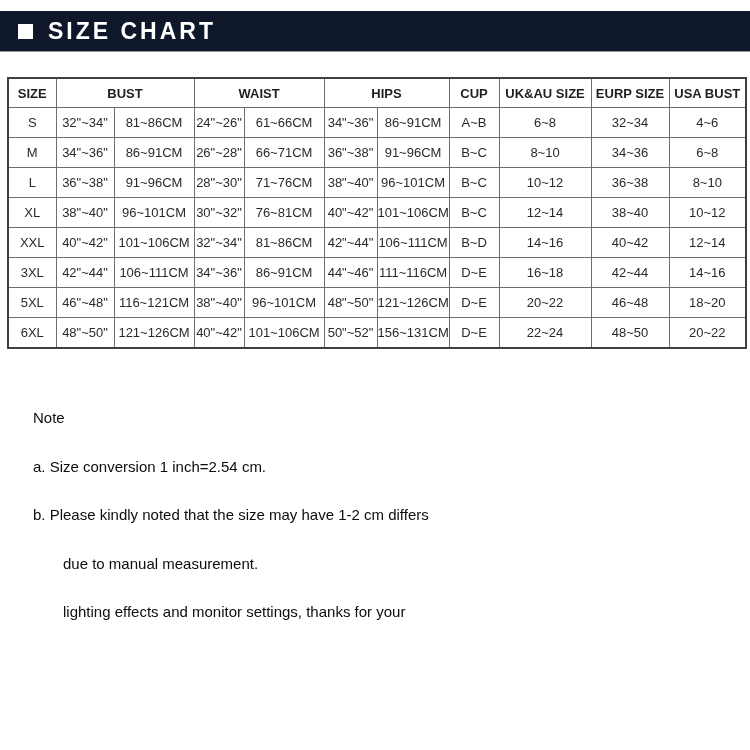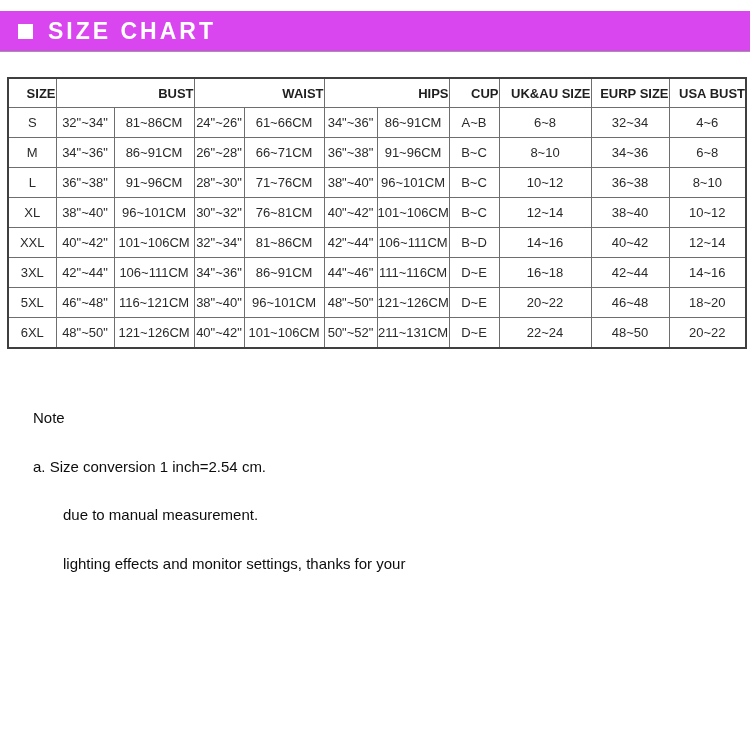--- a/index.html
+++ b/index.html
@@ -16,7 +16,7 @@
     position: absolute;
     top: 11px; left: 0;
     width: 750px; height: 40px;
-    background: #d946ef;
+    background: #0f172a;
     display: flex;
     align-items: center;
     border-bottom: 1px solid #9a9a9a;

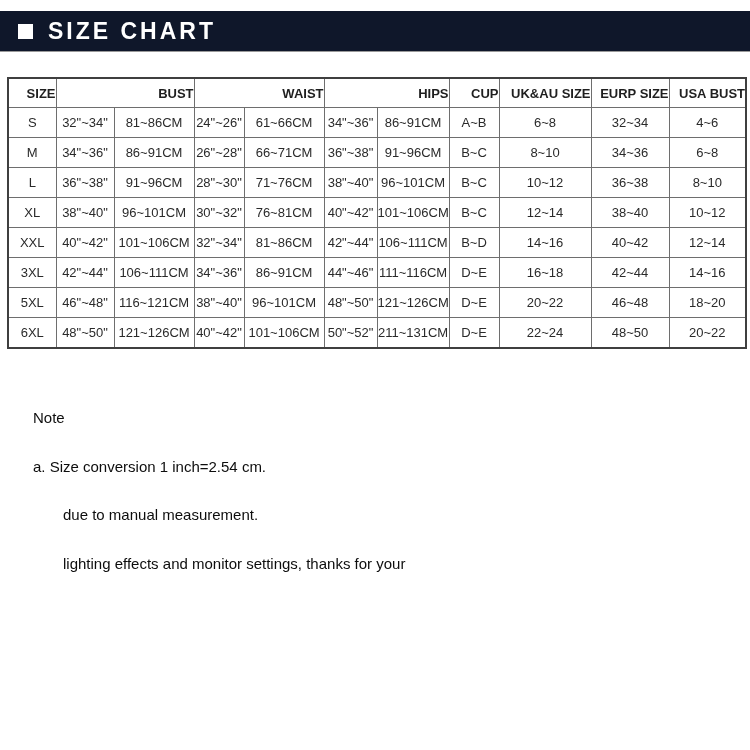--- a/index.html
+++ b/index.html
@@ -58,7 +58,6 @@
     height: 28px;
     font-size: 13px;
     font-weight: bold;
-    text-align: right;
   }
   .size-table td {
     height: 29px;

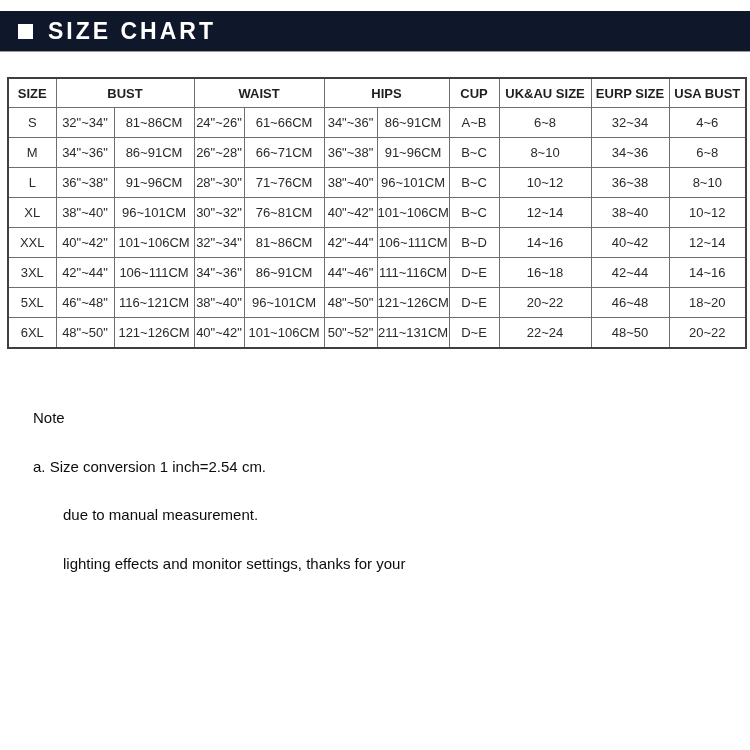--- a/index.html
+++ b/index.html
@@ -212,7 +212,7 @@
         <td>40"~42"</td>
         <td>101~106CM</td>
         <td>50"~52"</td>
-        <td>211~131CM</td>
+        <td>156~131CM</td>
         <td>D~E</td>
         <td>22~24</td>
         <td>48~50</td>

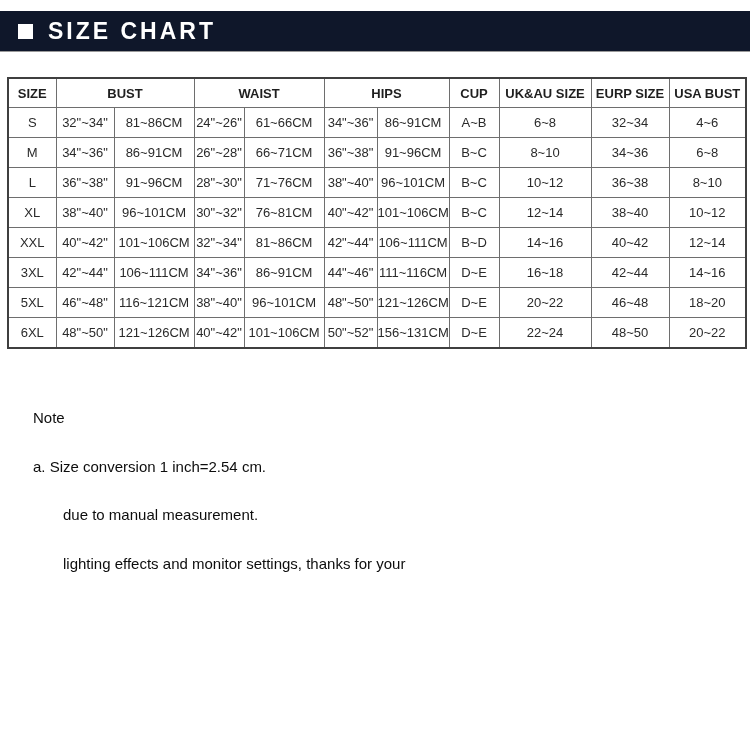--- a/index.html
+++ b/index.html
@@ -224,6 +224,7 @@
 <div class="notes">
   <div class="note-line">Note</div>
   <div class="note-line">a. Size conversion 1 inch=2.54 cm.</div>
+  <div class="note-line">b. Please kindly noted that the size may have 1-2 cm differs</div>
   <div class="note-line indent">due to manual measurement.</div>
   <div class="note-line indent">lighting effects and monitor settings, thanks for your</div>
 </div>

